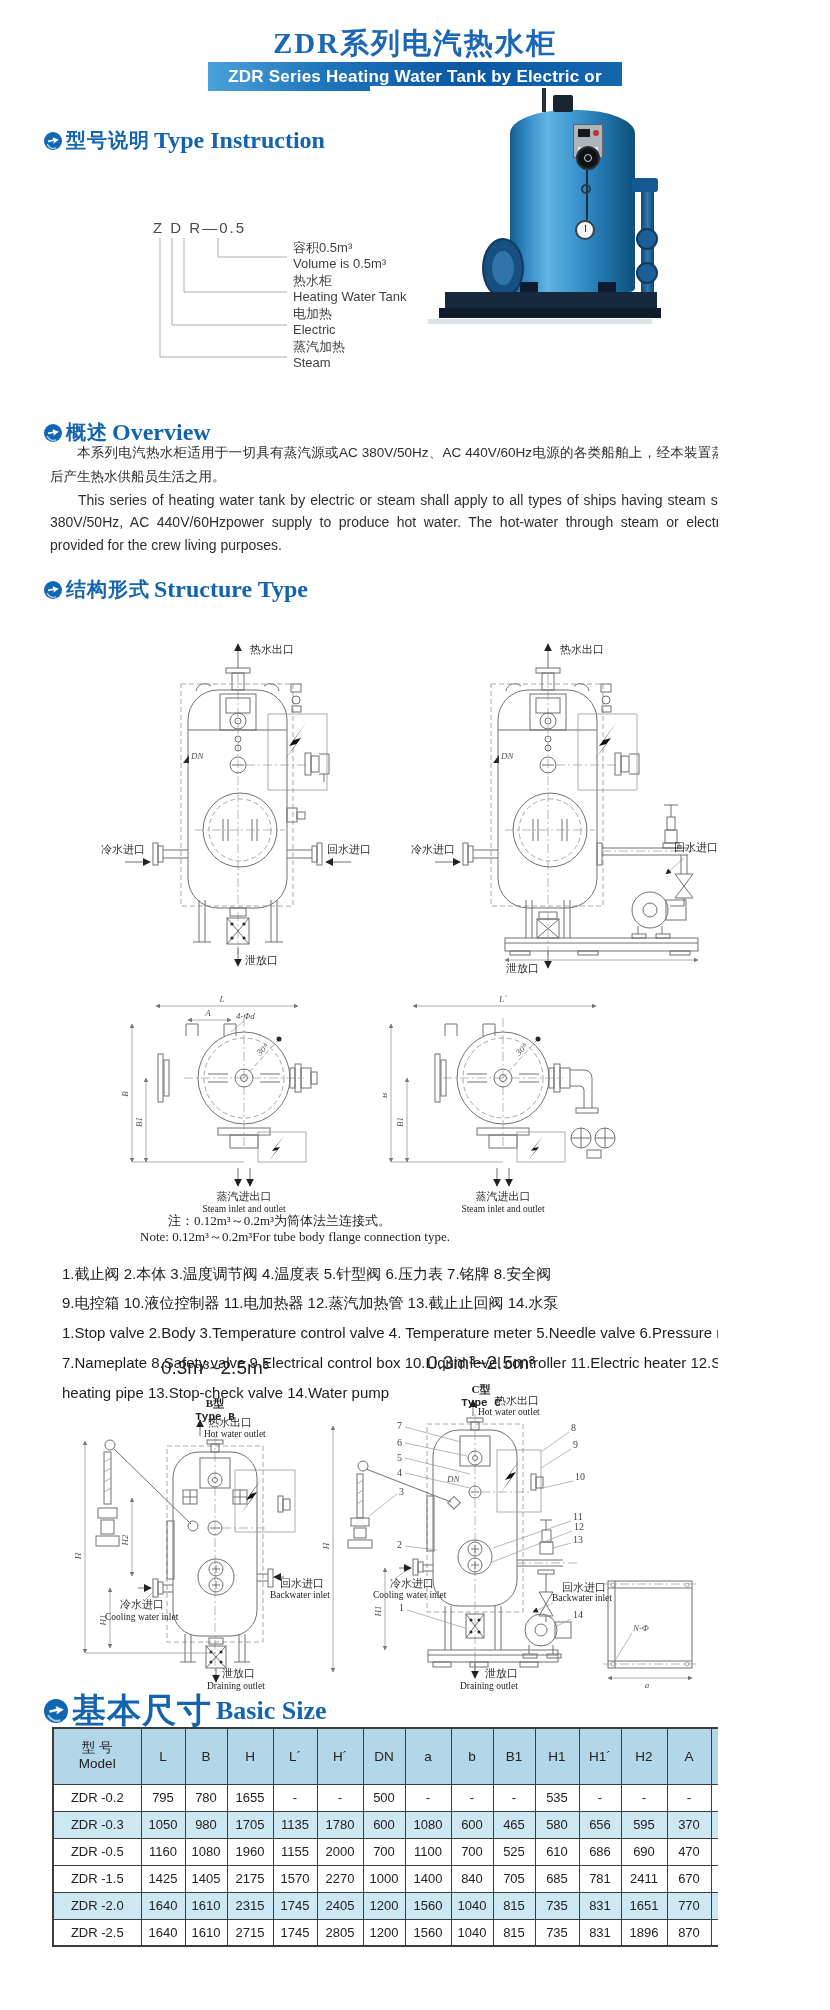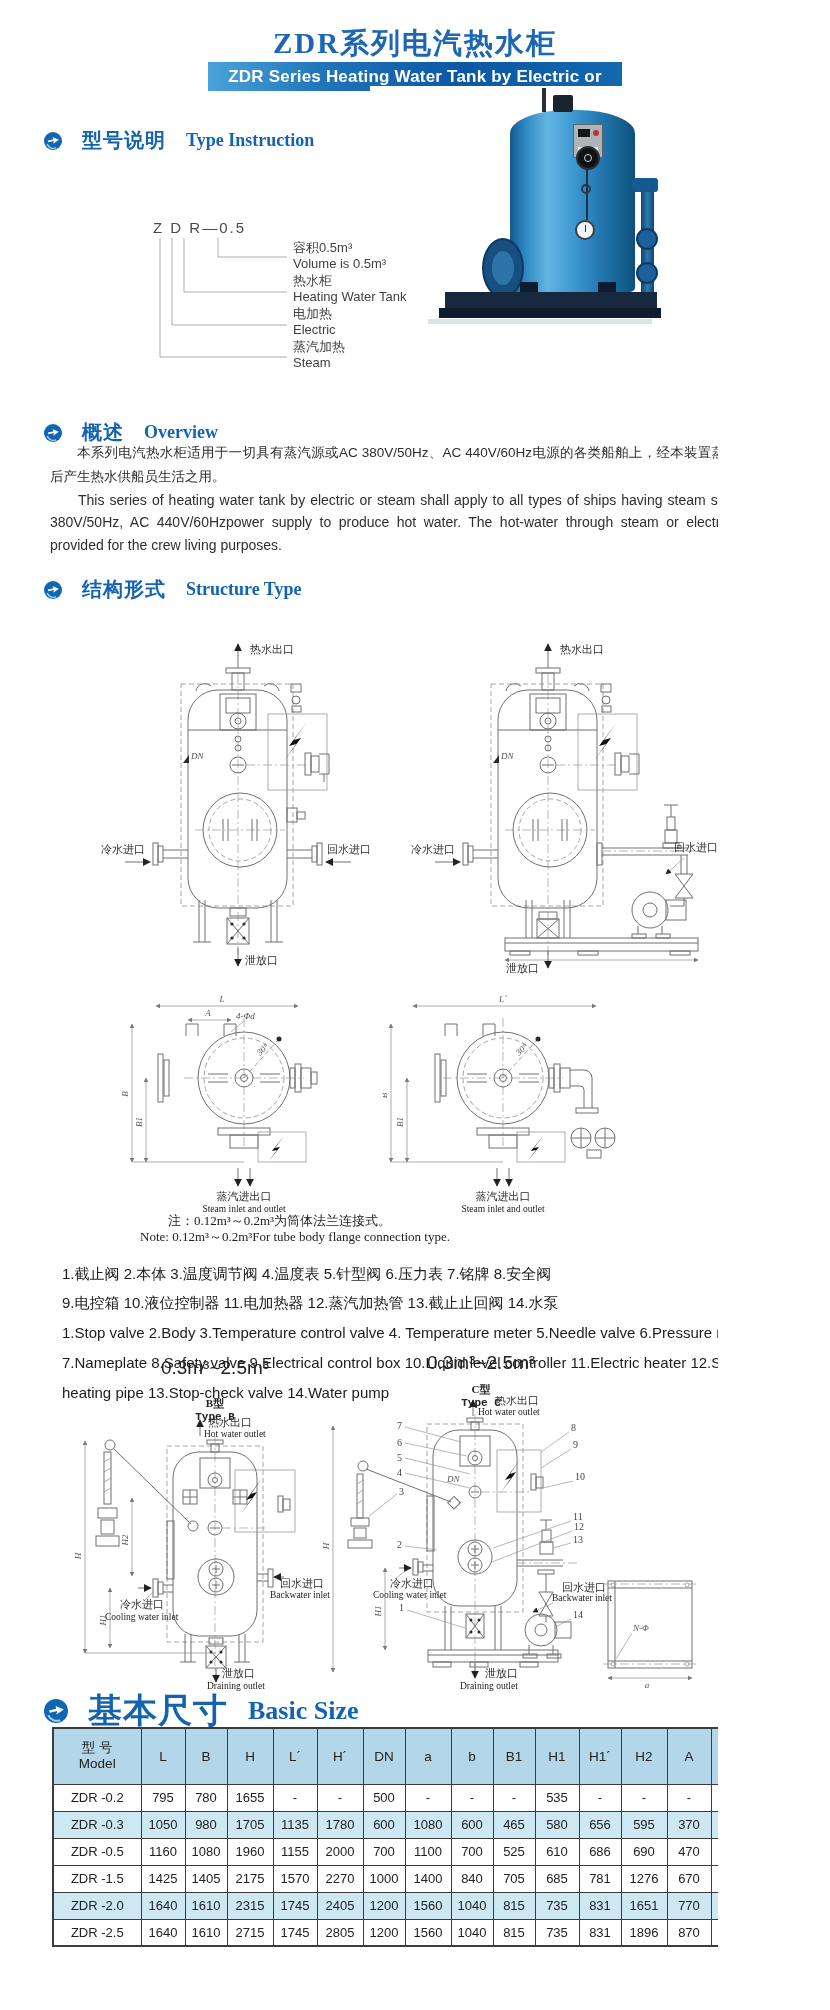--- a/index.html
+++ b/index.html
@@ -16,7 +16,7 @@
           background:linear-gradient(90deg,#4aa2d9 0%,#1f74ba 28%,#0b57a4 62%,#1468ae 100%)}
 
   
-  .sec-head{position:absolute;display:flex;align-items:center;gap:20px;color:#1463ae;font-weight:bold}
+  .sec-head{position:absolute;display:flex;align-items:center;gap:4px;color:#1463ae;font-weight:bold}
   .sec-ic{flex:0 0 auto;display:block}
   .sec-cn{font-size:20px;letter-spacing:1px}
   .sec-en{font-size:18px;font-family:"Liberation Serif","DejaVu Serif",serif}

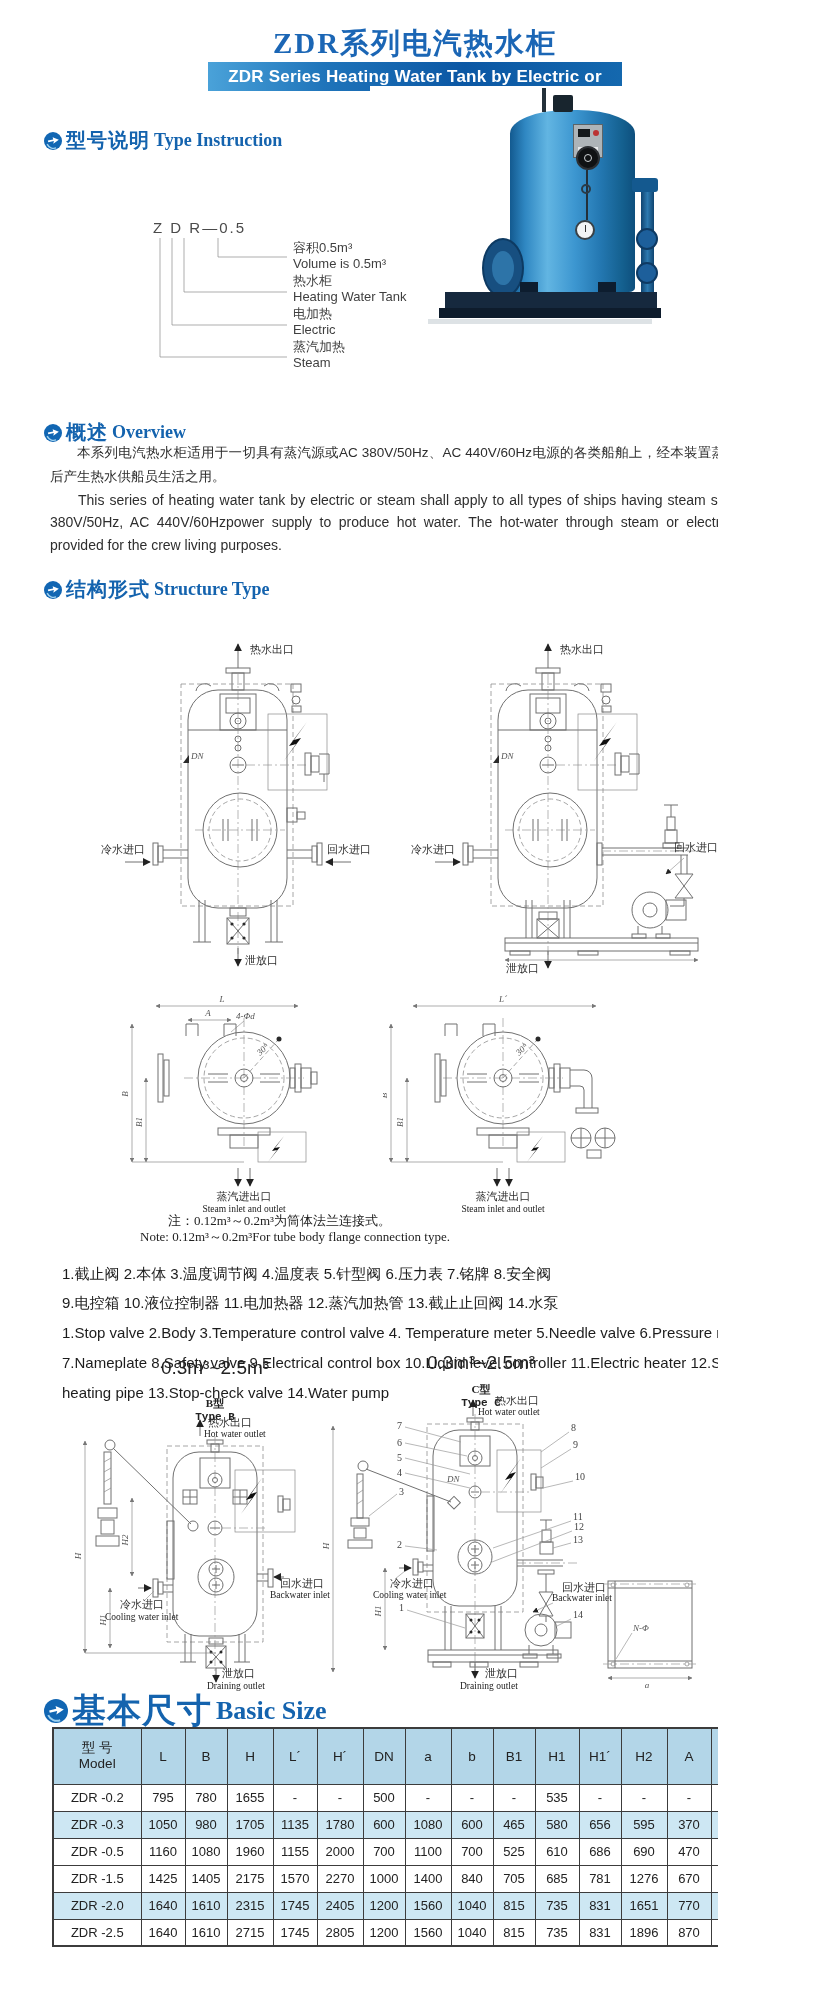--- a/index.html
+++ b/index.html
@@ -19,7 +19,7 @@
   .sec-head{position:absolute;display:flex;align-items:center;gap:4px;color:#1463ae;font-weight:bold}
   .sec-ic{flex:0 0 auto;display:block}
   .sec-cn{font-size:20px;letter-spacing:1px}
-  .sec-en{font-size:18px;font-family:"Liberation Serif","DejaVu Serif",serif}
+  .sec-en{font-size:24px;font-family:"Liberation Serif","DejaVu Serif",serif}
   .sec-big .sec-cn{font-size:34px}
   .sec-big .sec-en{font-size:26px}
 

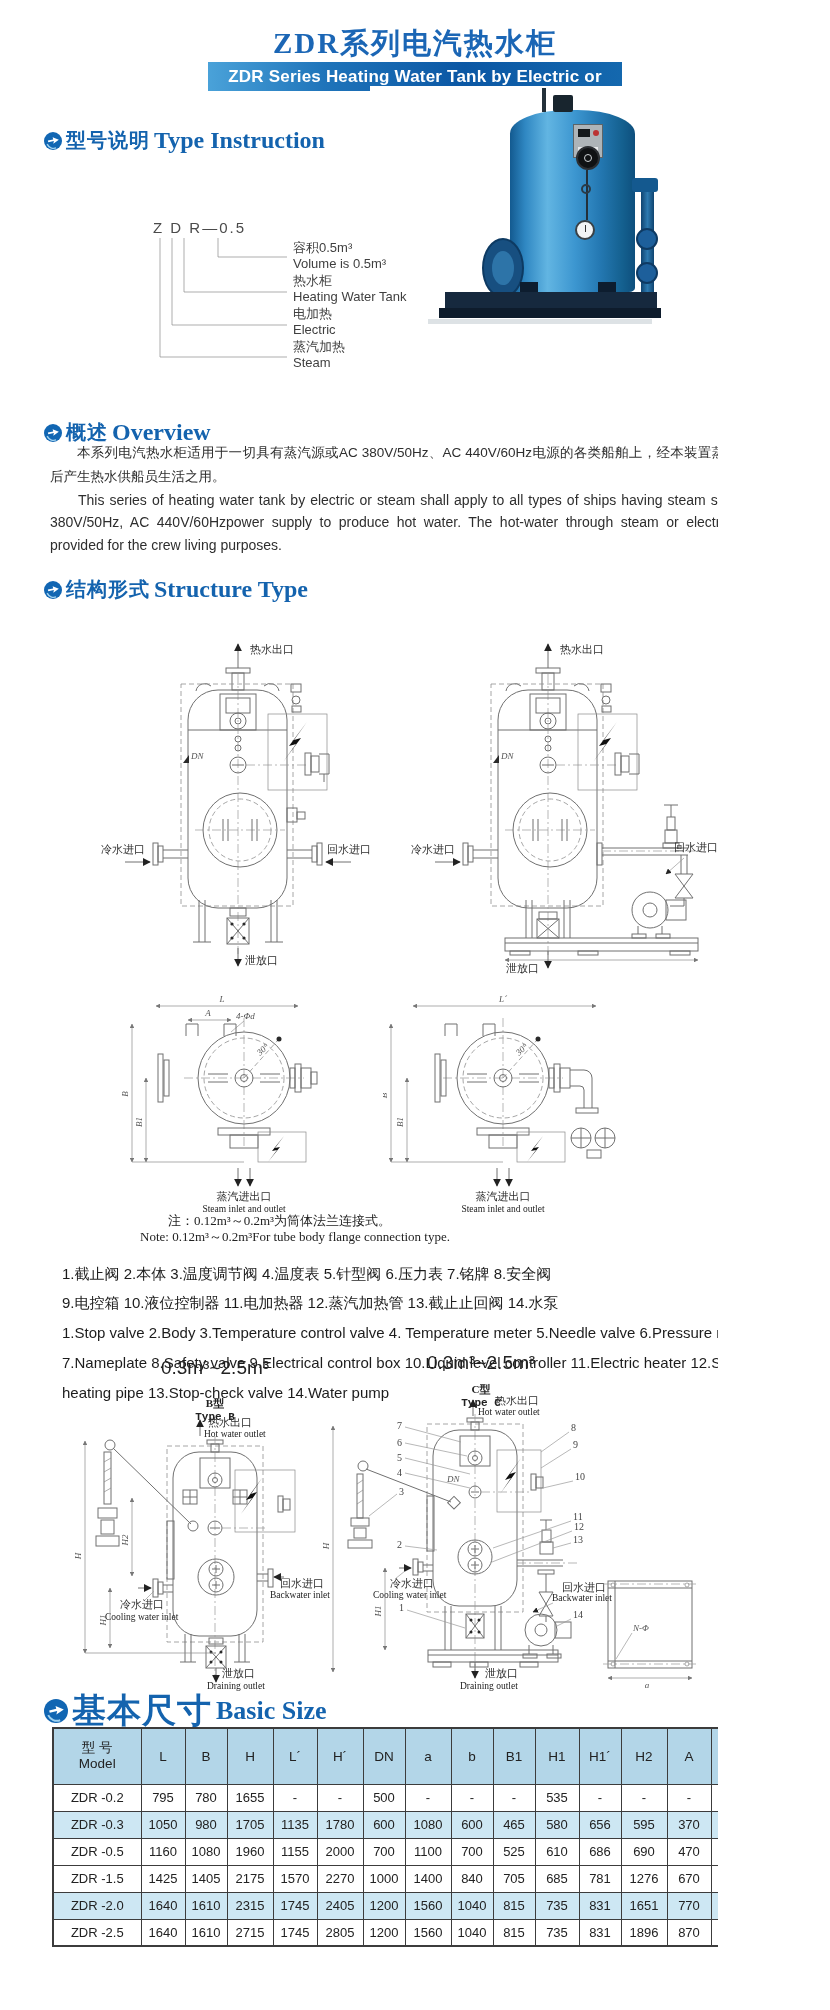--- a/index.html
+++ b/index.html
@@ -809,7 +809,7 @@
           <td>705</td>
           <td>685</td>
           <td>781</td>
-          <td>1276</td>
+          <td>2411</td>
           <td>670</td>
           <td>25</td>
           <td>8-Φ22</td>

